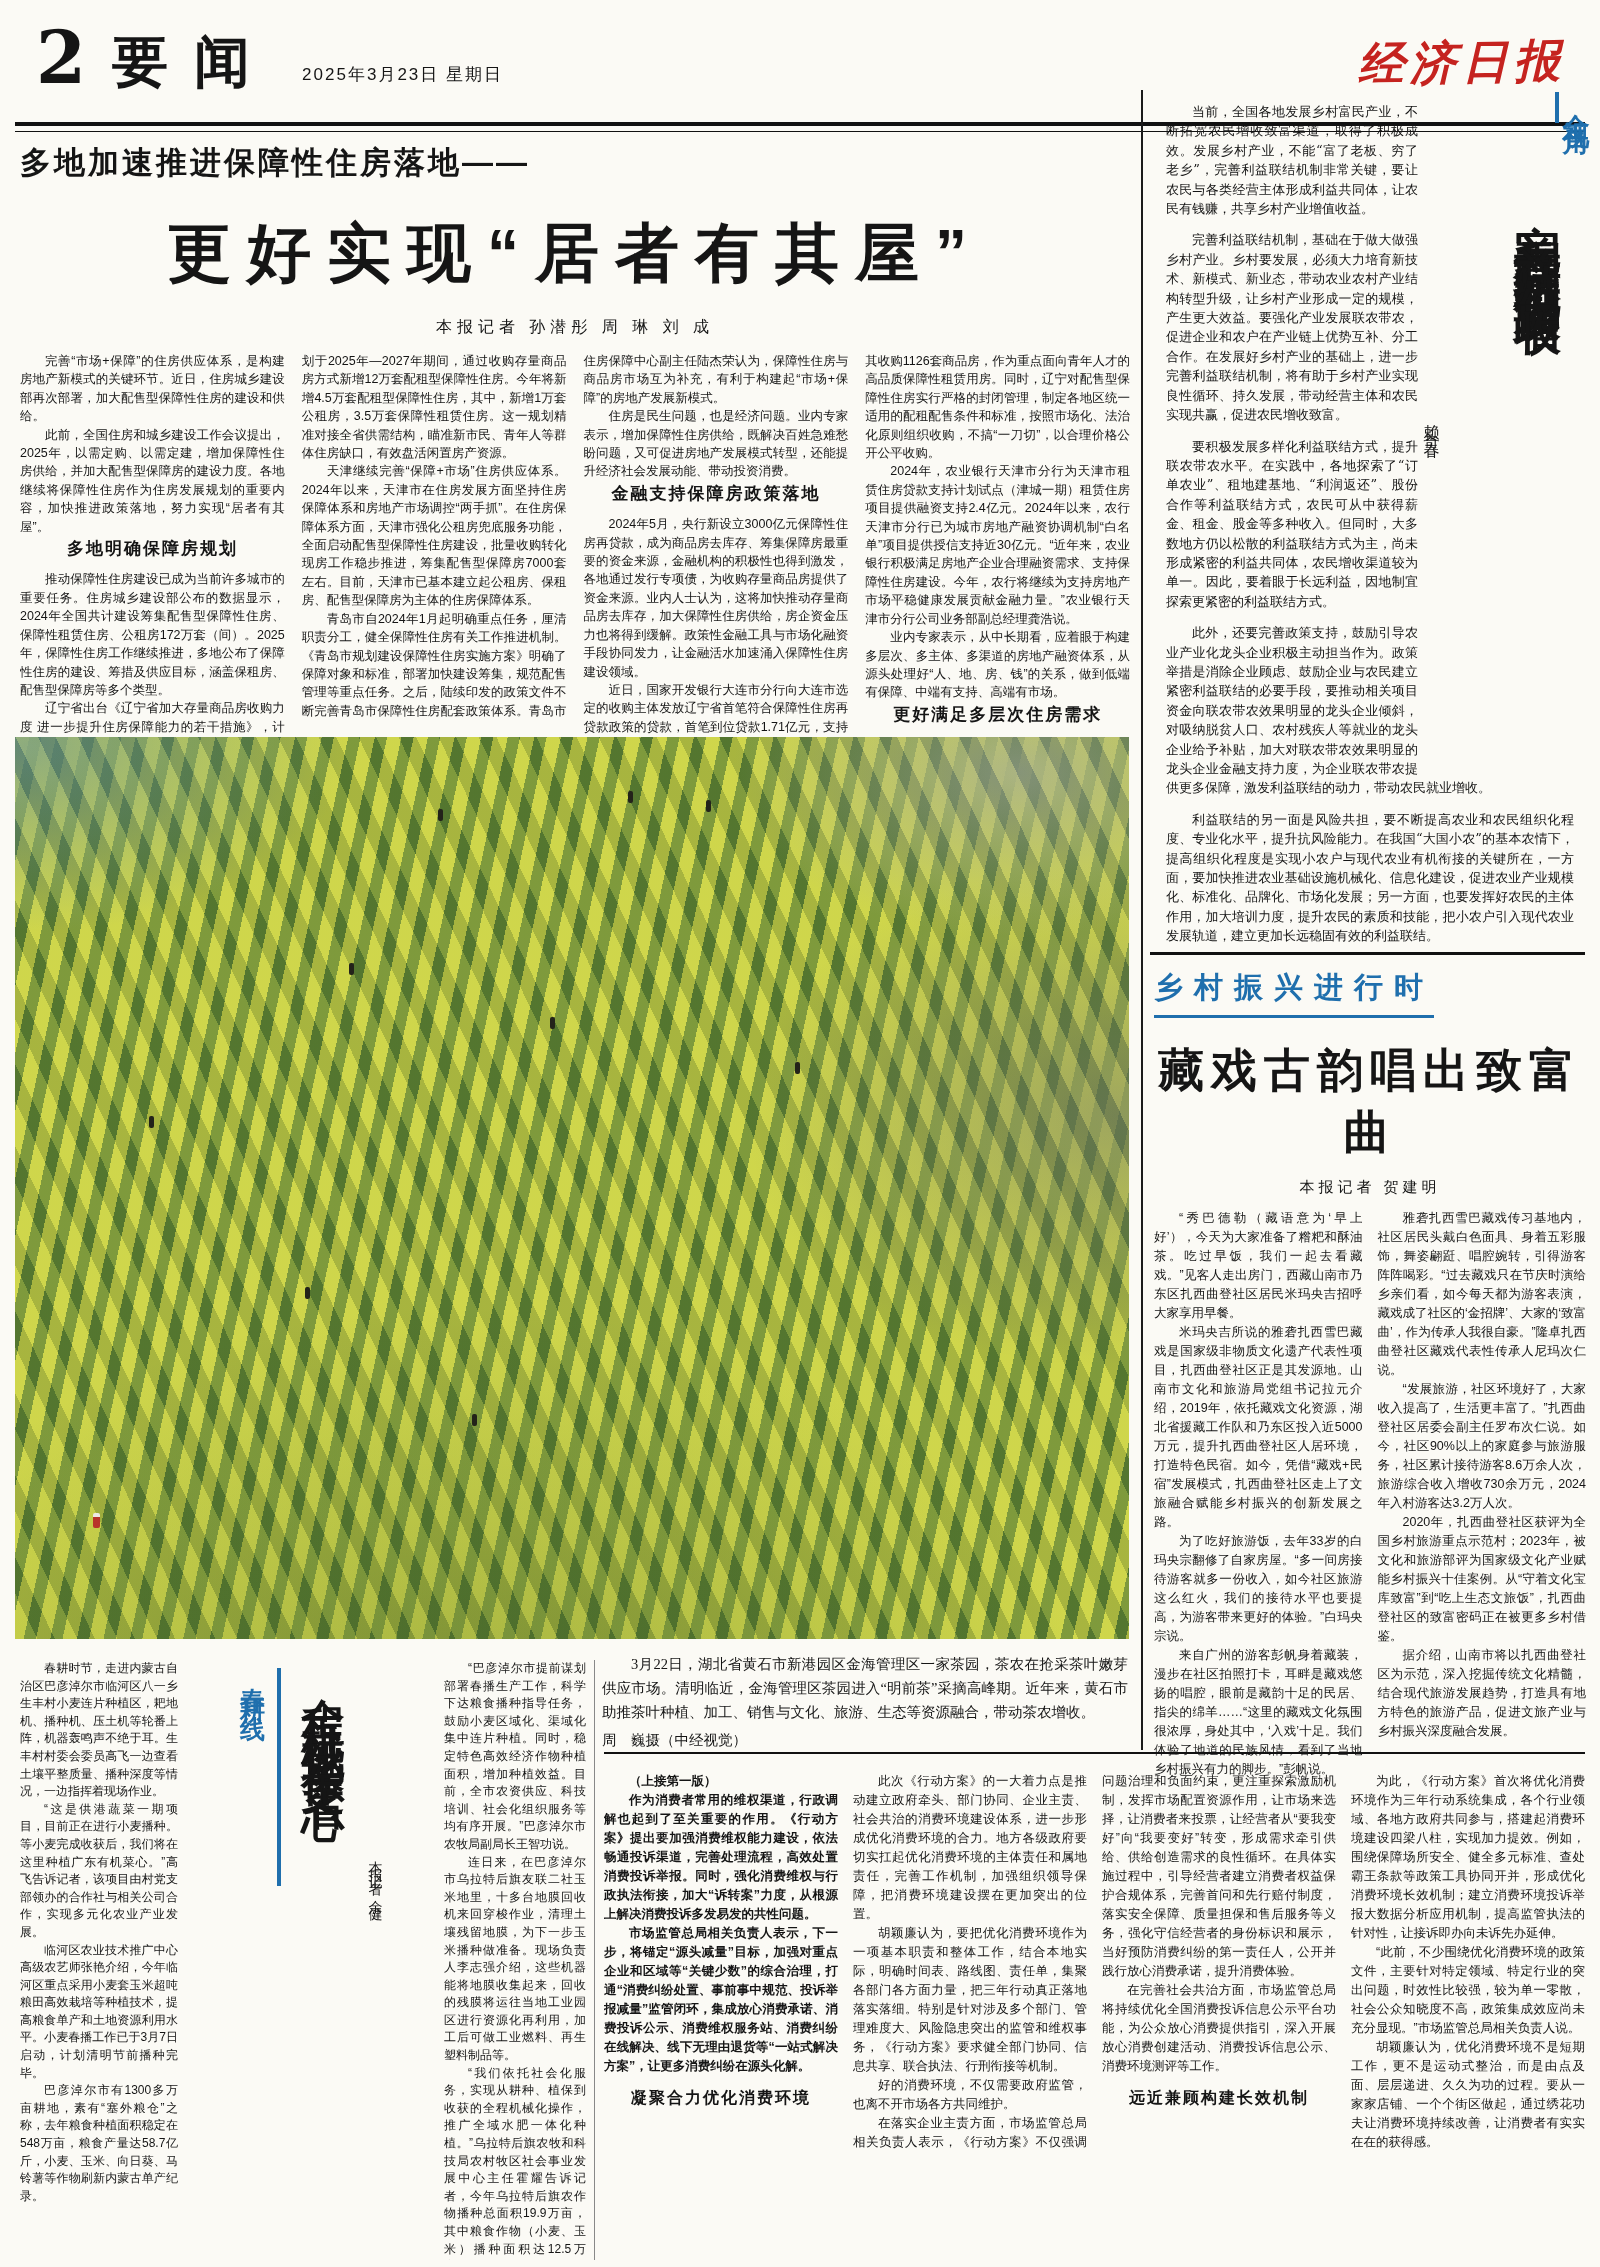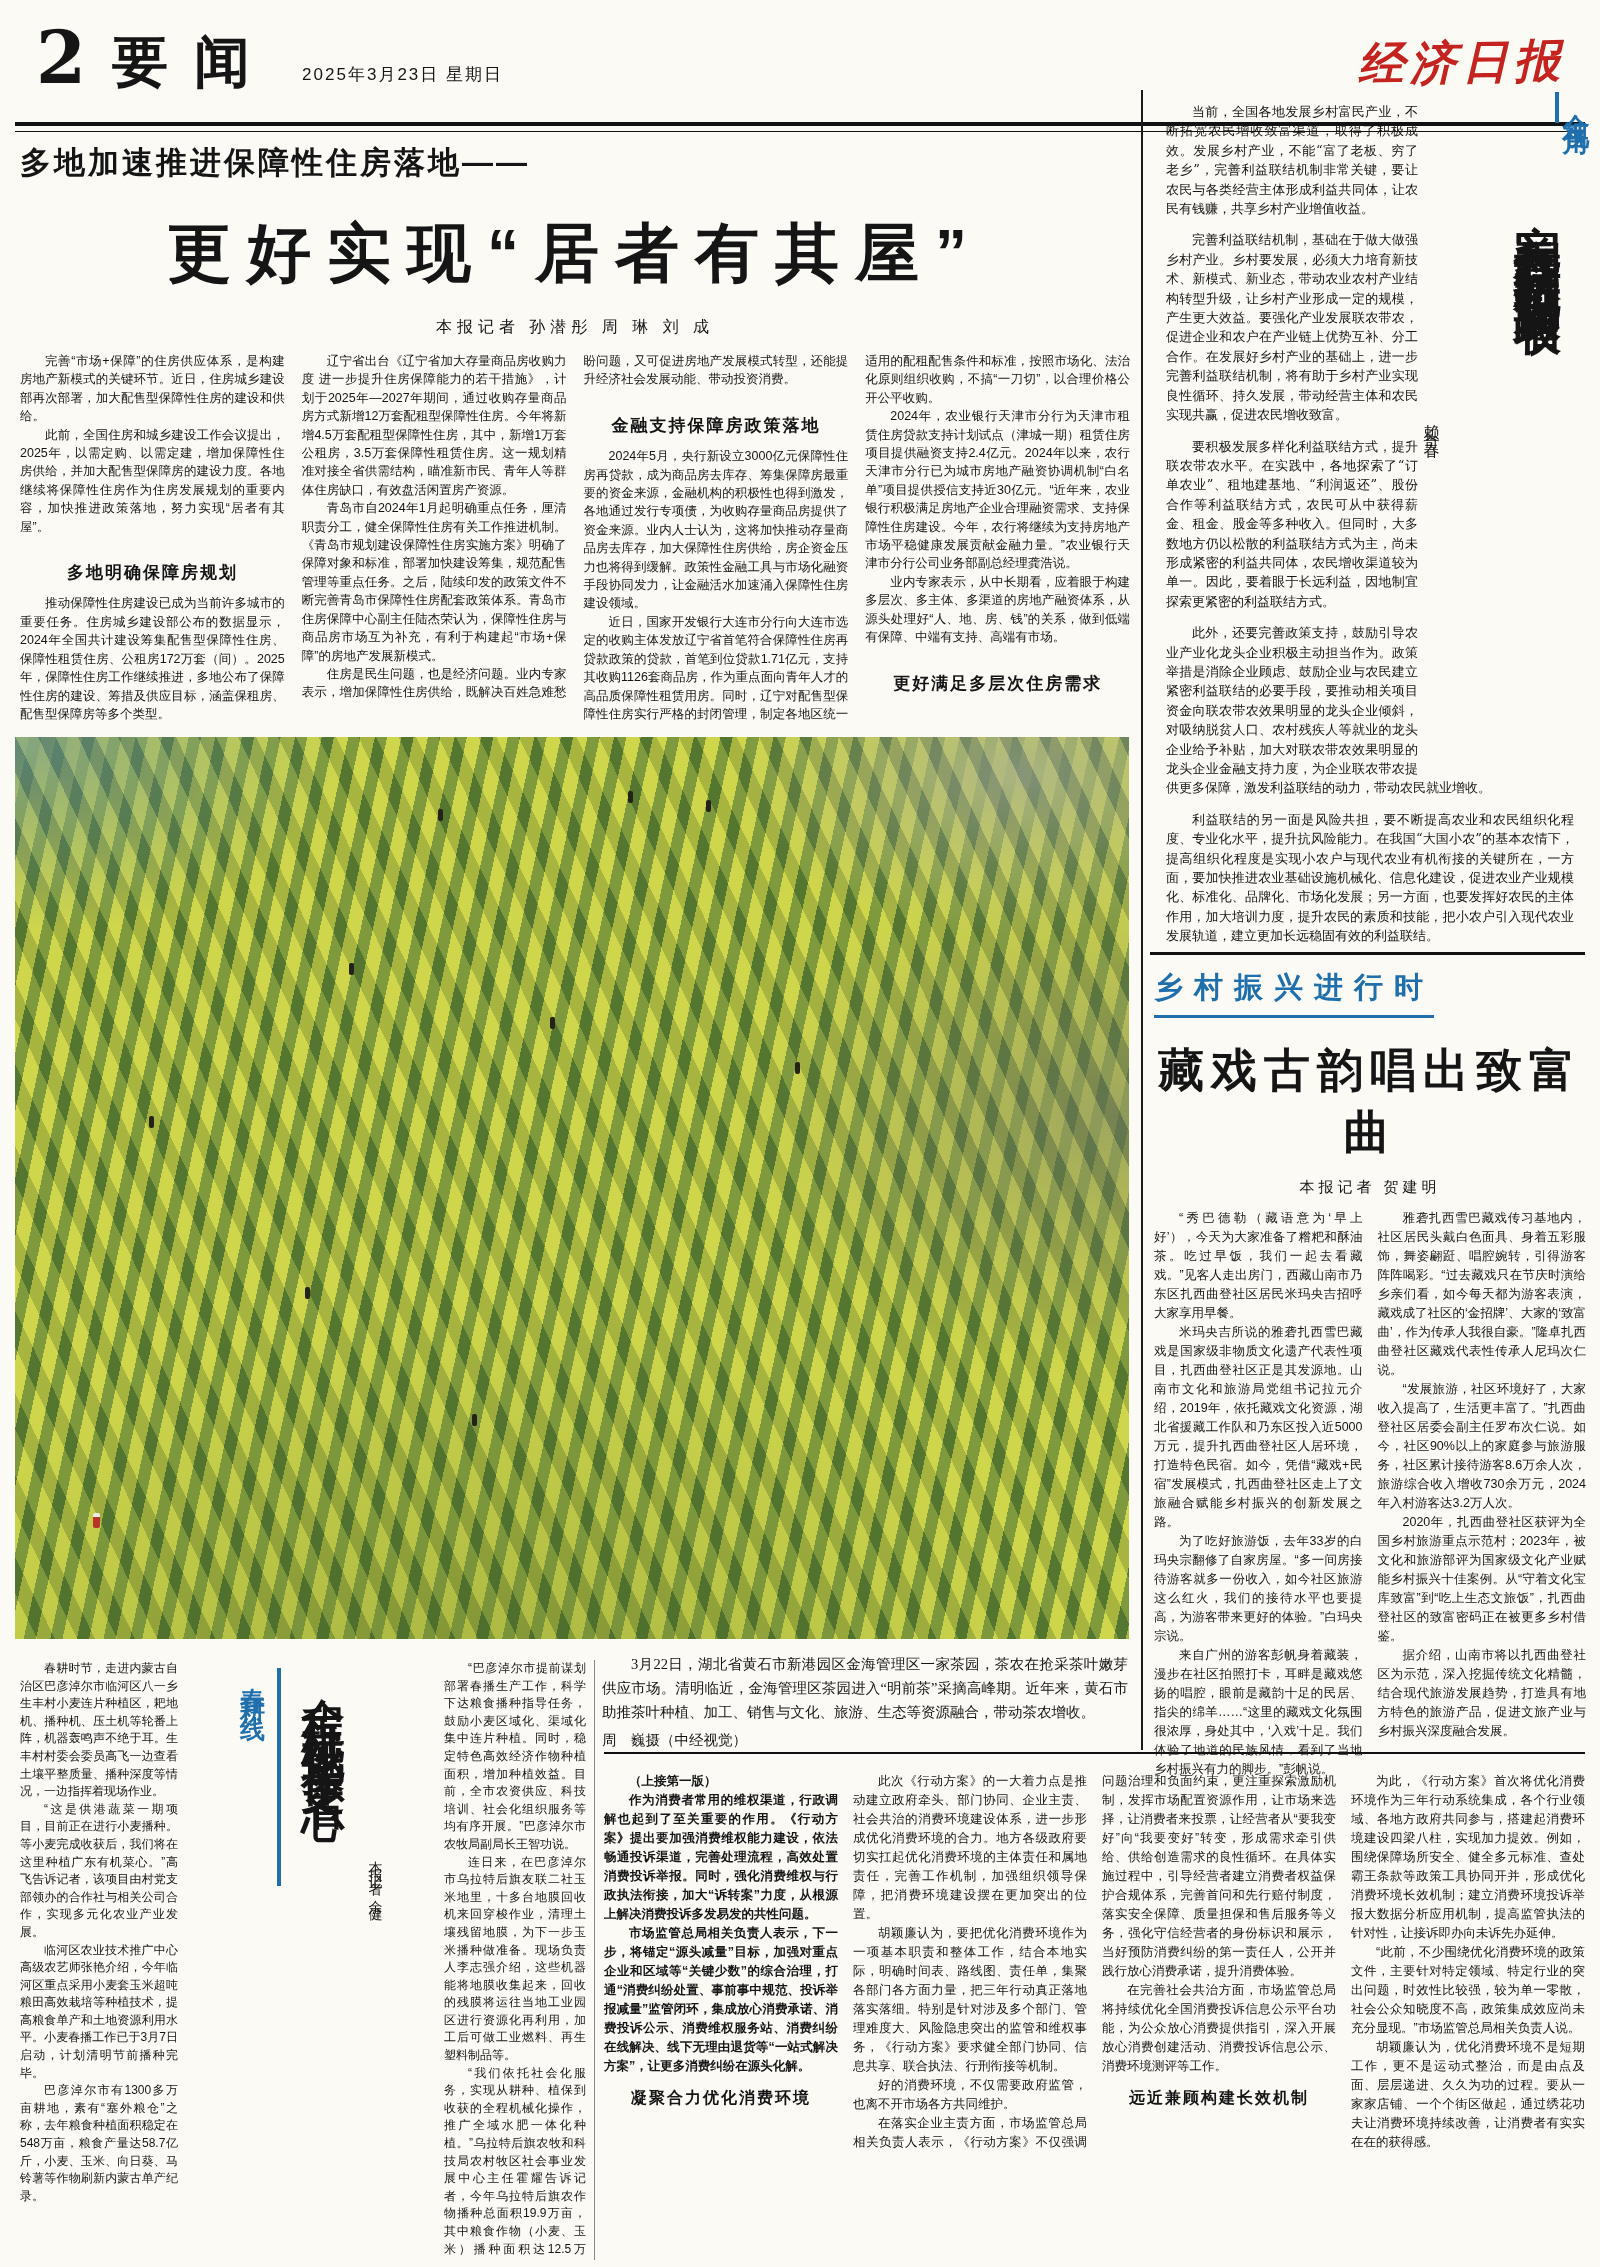--- a/index.html
+++ b/index.html
@@ -118,6 +118,7 @@
       <div class="list">
           <p>推动保障性住房建设已成为当前许多城市的重要任务。住房城乡建设部公布的数据显示，2024年全国共计建设筹集配售型保障性住房、保障性租赁住房、公租房172万套（间）。2025年，保障性住房工作继续推进，多地公布了保障性住房的建设、筹措及供应目标，涵盖保租房、配售型保障房等多个类型。</p>
           <p>辽宁省出台《辽宁省加大存量商品房收购力度 进一步提升住房保障能力的若干措施》，计划于2025年—2027年期间，通过收购存量商品房方式新增12万套配租型保障性住房。今年将新增4.5万套配租型保障性住房，其中，新增1万套公租房，3.5万套保障性租赁住房。这一规划精准对接全省供需结构，瞄准新市民、青年人等群体住房缺口，有效盘活闲置房产资源。</p>
+          <p>天津继续完善“保障+市场”住房供应体系。2024年以来，天津市在住房发展方面坚持住房保障体系和房地产市场调控“两手抓”。在住房保障体系方面，天津市强化公租房兜底服务功能，全面启动配售型保障性住房建设，批量收购转化现房工作稳步推进，筹集配售型保障房7000套左右。目前，天津市已基本建立起公租房、保租房、配售型保障房为主体的住房保障体系。</p>
           <p>青岛市自2024年1月起明确重点任务，厘清职责分工，健全保障性住房有关工作推进机制。《青岛市规划建设保障性住房实施方案》明确了保障对象和标准，部署加快建设筹集，规范配售管理等重点任务。之后，陆续印发的政策文件不断完善青岛市保障性住房配套政策体系。青岛市住房保障中心副主任陆杰荣认为，保障性住房与商品房市场互为补充，有利于构建起“市场+保障”的房地产发展新模式。</p>
           <p>住房是民生问题，也是经济问题。业内专家表示，增加保障性住房供给，既解决百姓急难愁盼问题，又可促进房地产发展模式转型，还能提升经济社会发展动能、带动投资消费。</p>
         </div>

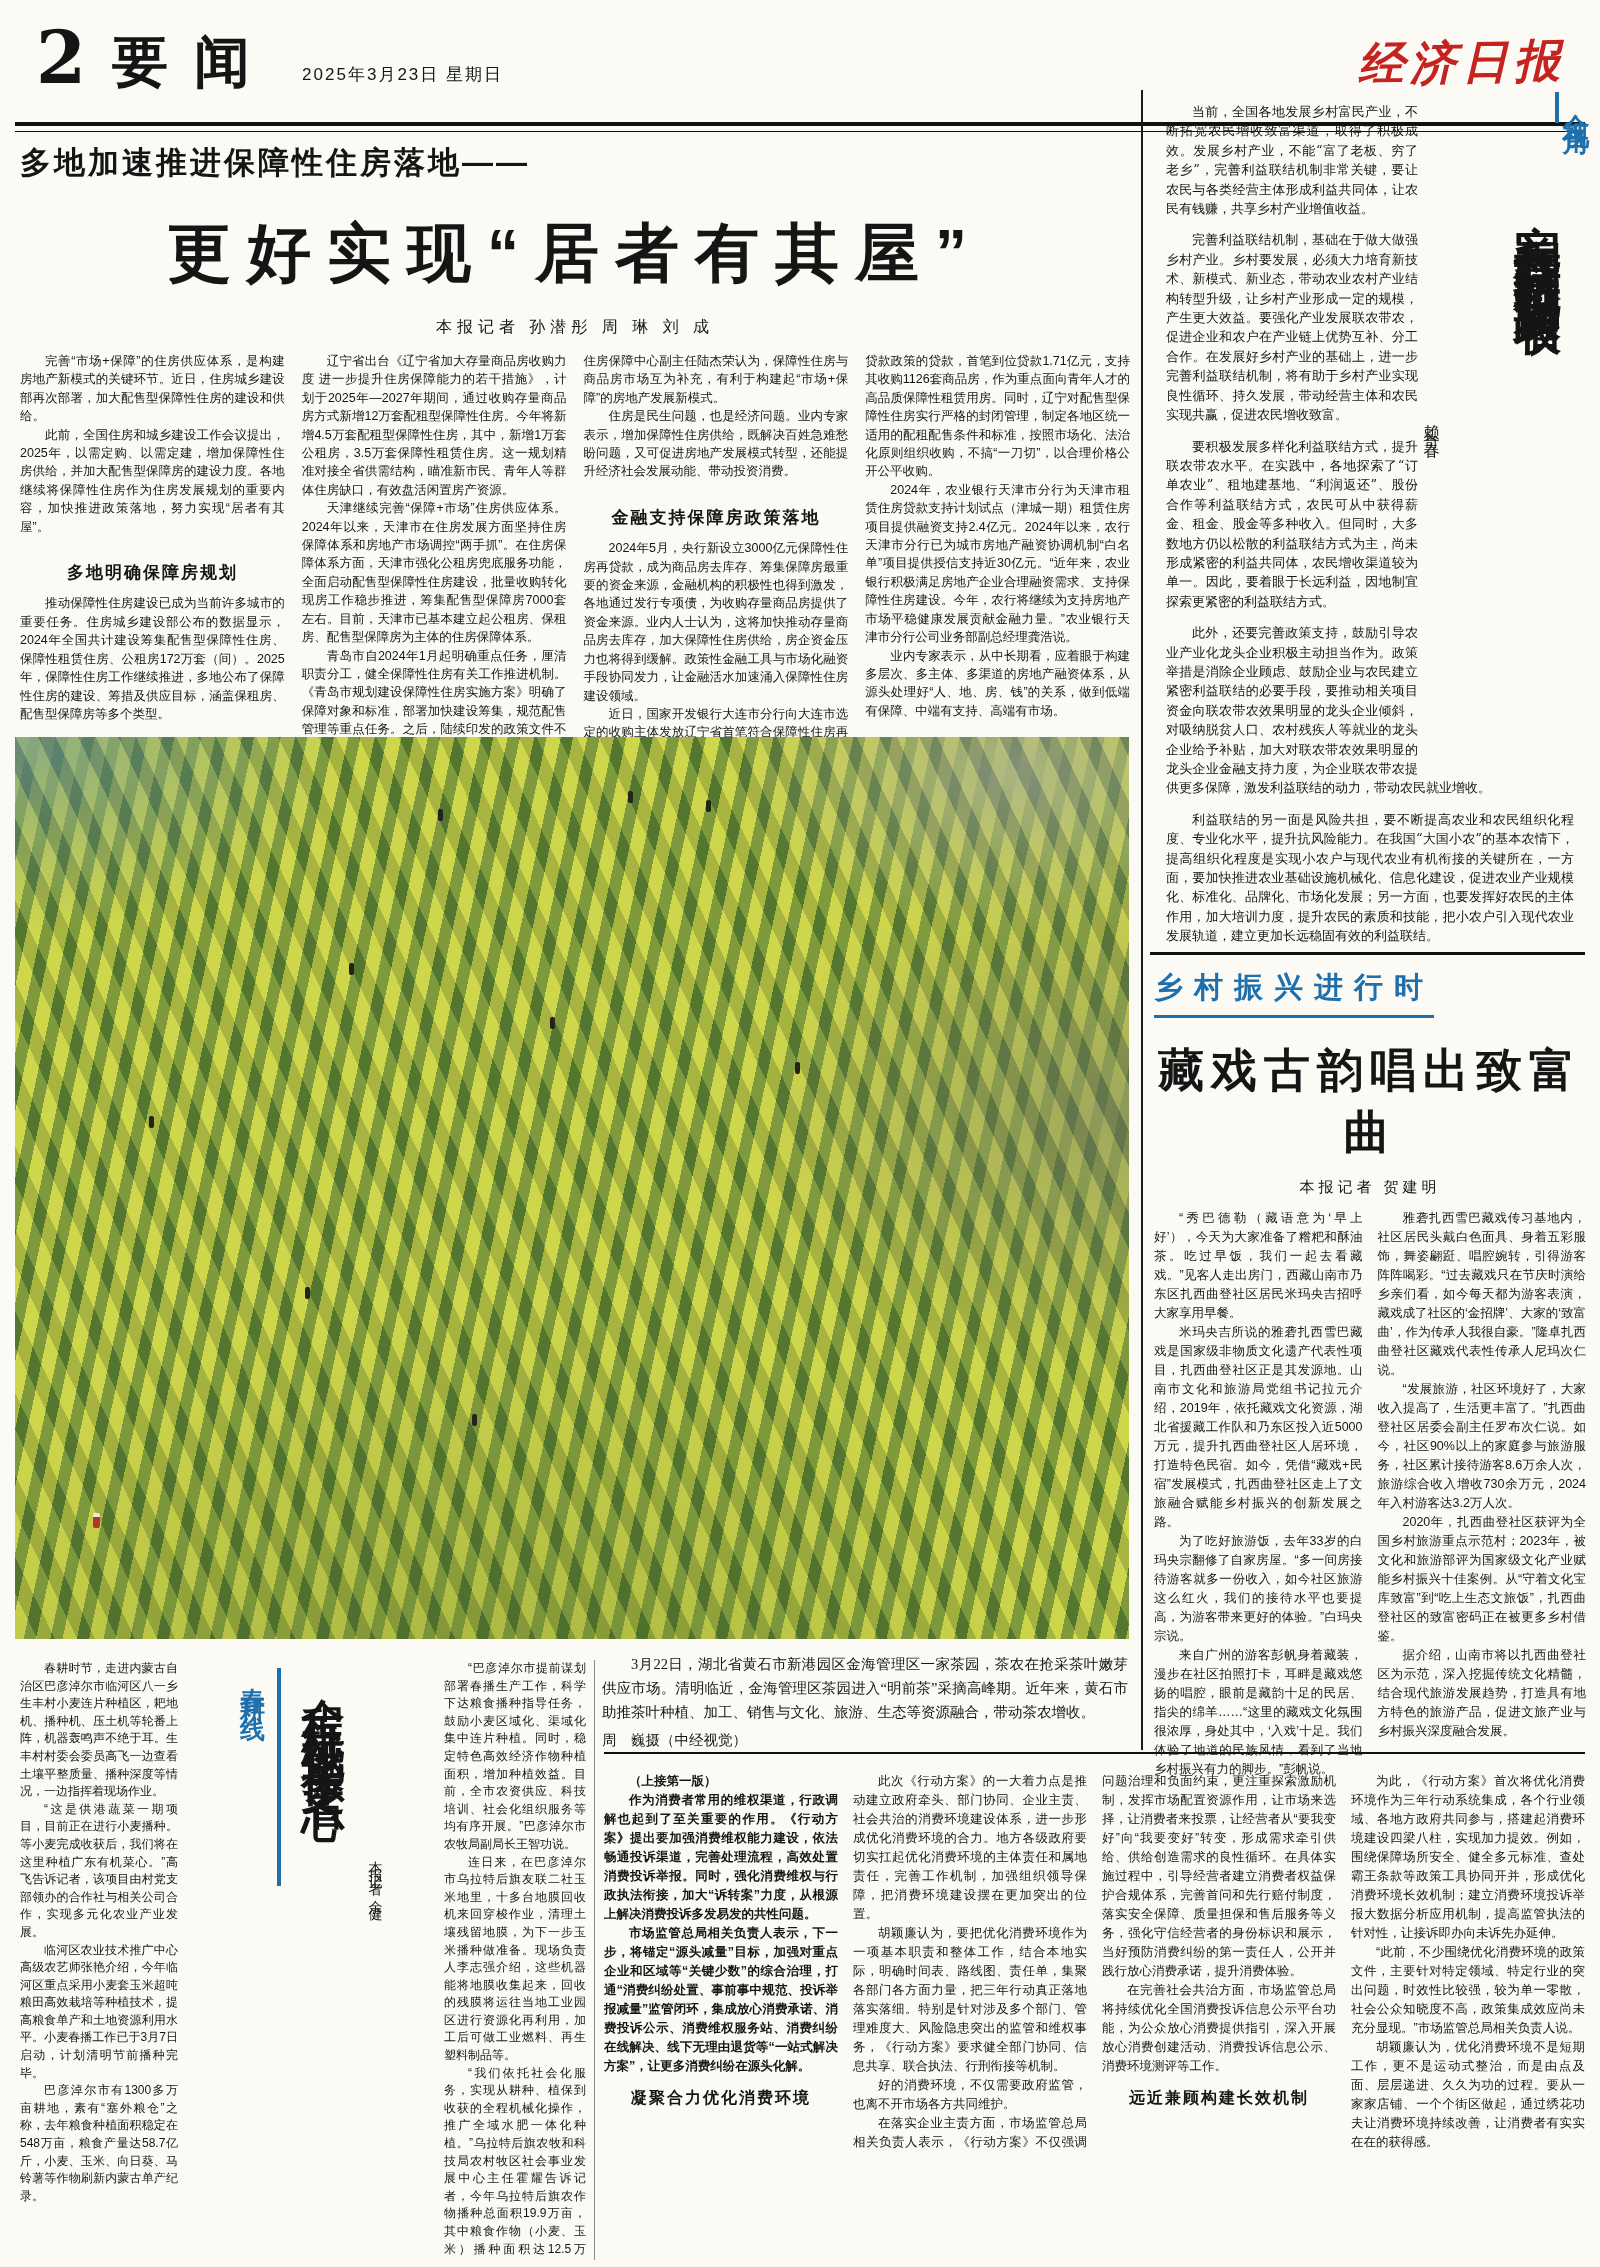--- a/index.html
+++ b/index.html
@@ -25,7 +25,7 @@
   .lead-cols{column-count:4;column-gap:17px;height:408px;overflow:hidden;
              font-size:12.5px;line-height:18.4px;text-align:justify;}
   .lead-cols p,.list p{text-indent:2em;margin:0;}
-  .sub{text-align:center;font-size:17px;font-weight:800;margin:28px 0 12px;letter-spacing:2px;}
+  .sub{text-align:center;font-size:17px;font-weight:800;margin:4px 0 12px;letter-spacing:2px;}
 
   
   .photo{position:absolute;left:15px;top:737px;width:1114px;height:902px;overflow:hidden;

